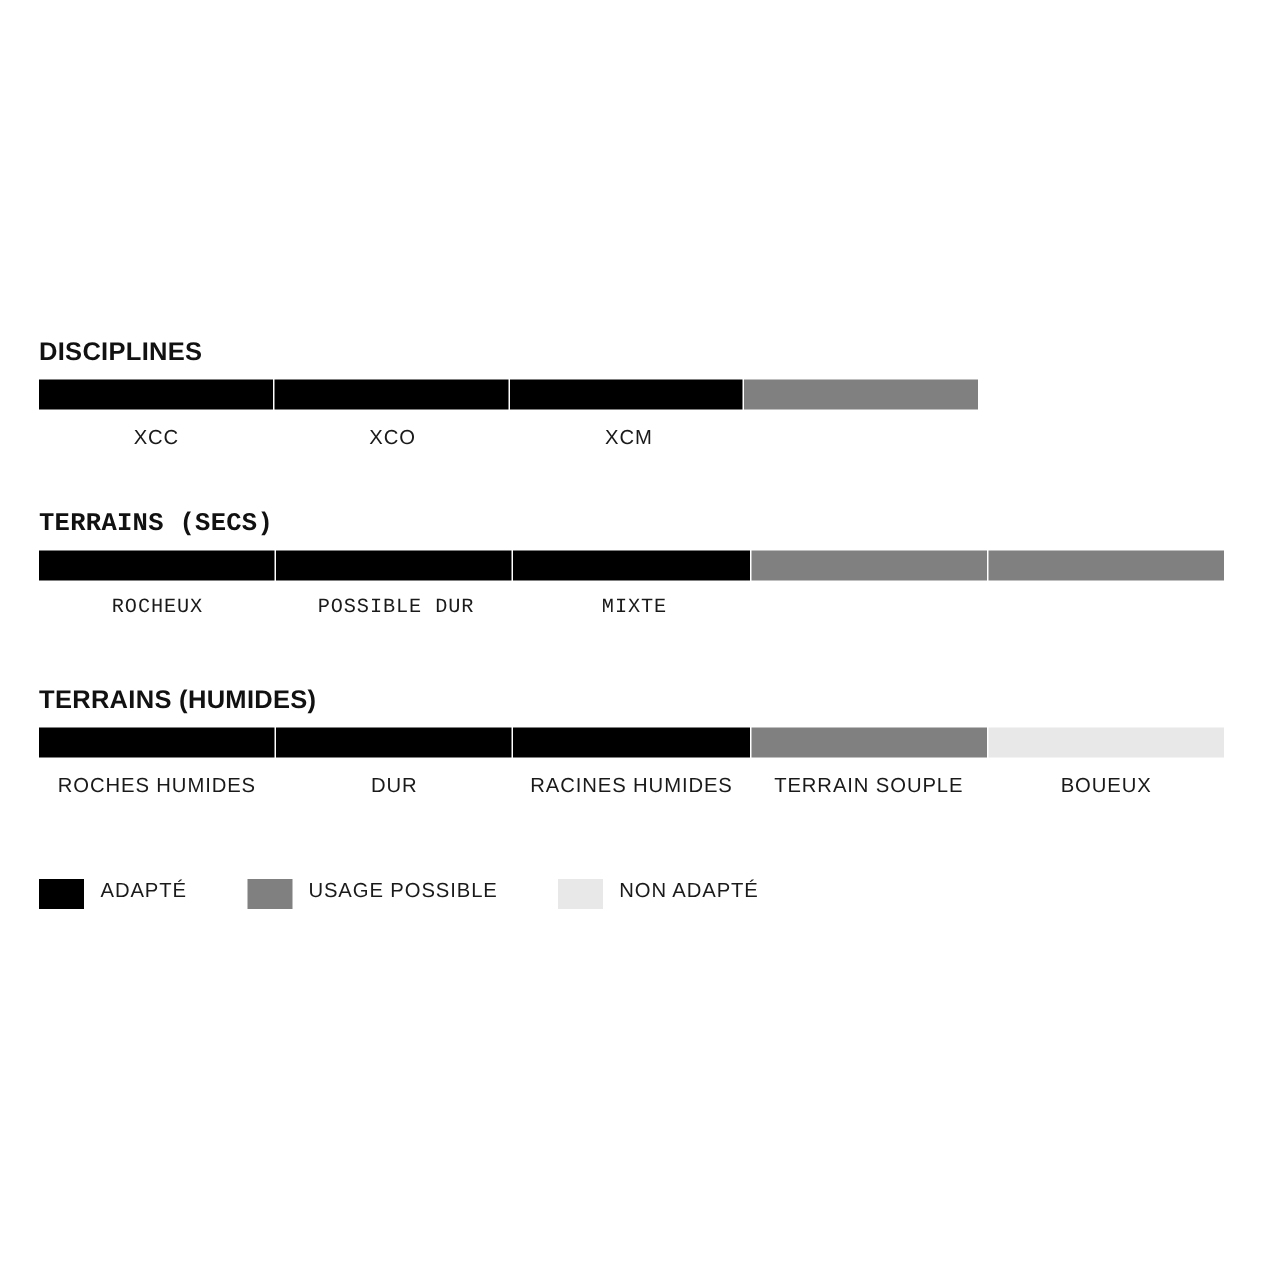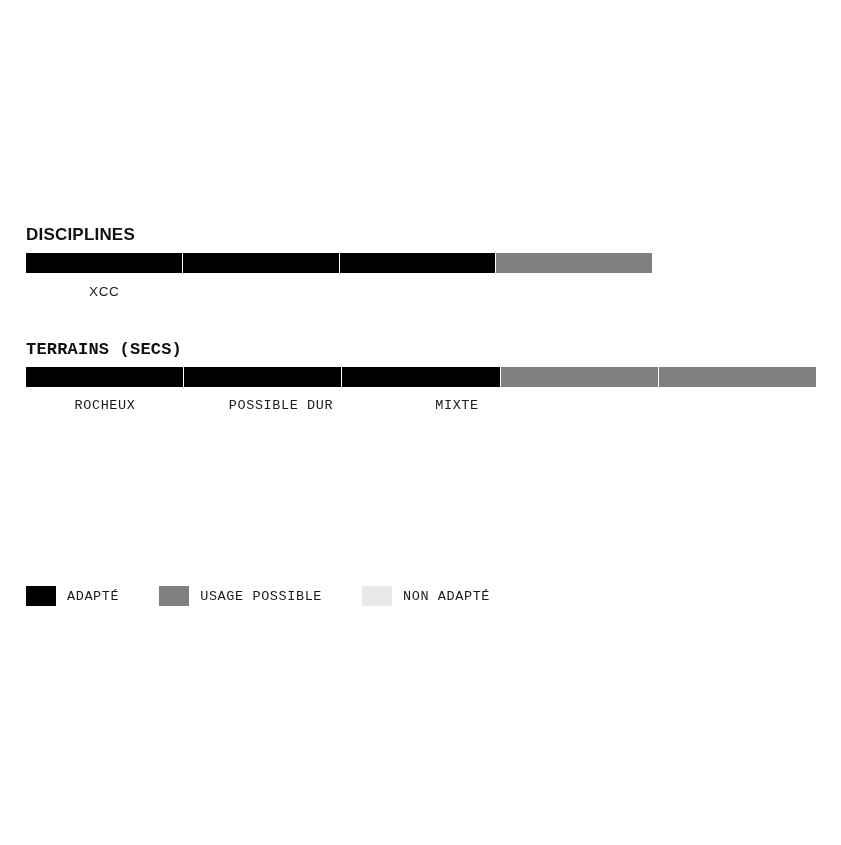--- a/index.html
+++ b/index.html
@@ -43,7 +43,7 @@
   .labels {
     display: flex;
     width: 100%;
-    gap: 18px;
+    gap: 1px;
     margin-top: 9px;
   }
   .label {

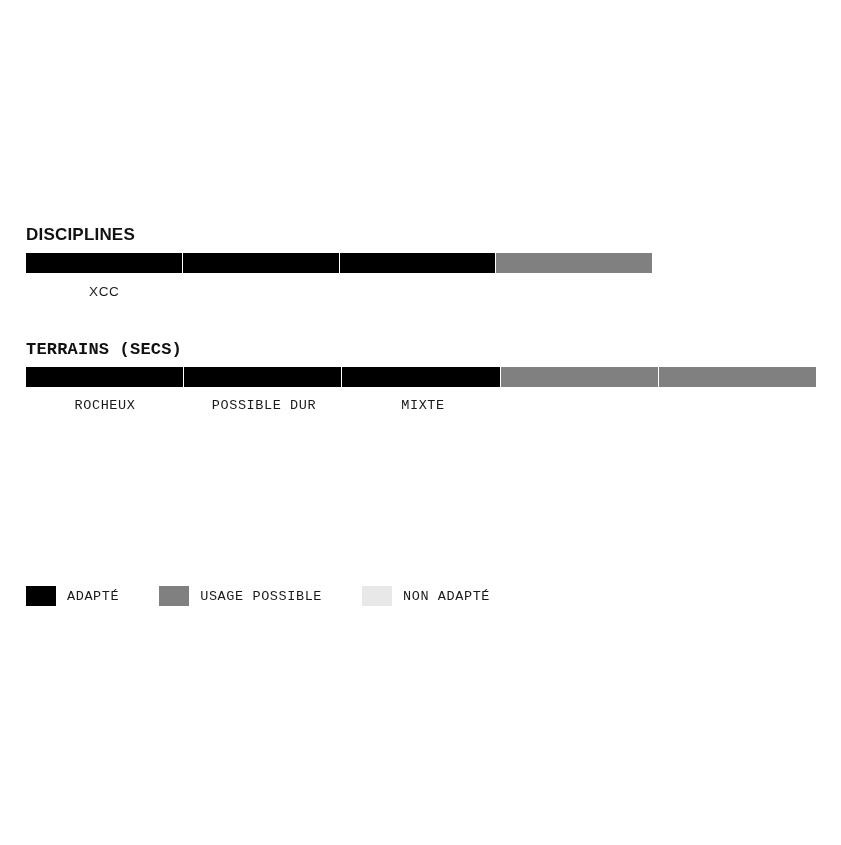--- a/index.html
+++ b/index.html
@@ -103,6 +103,7 @@
     </div>
     <div class="labels">
       <div class="label">XCC</div>
+      <div class="label">XCO</div>
     </div>
   </div>
 

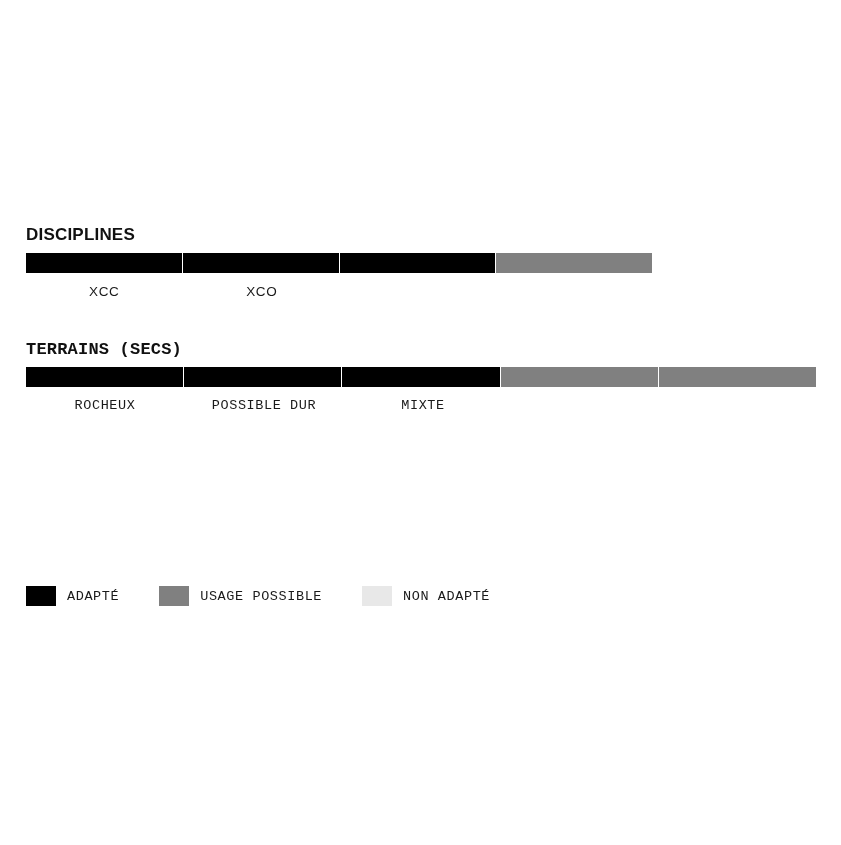--- a/index.html
+++ b/index.html
@@ -104,6 +104,7 @@
     <div class="labels">
       <div class="label">XCC</div>
       <div class="label">XCO</div>
+      <div class="label">XCM</div>
     </div>
   </div>
 

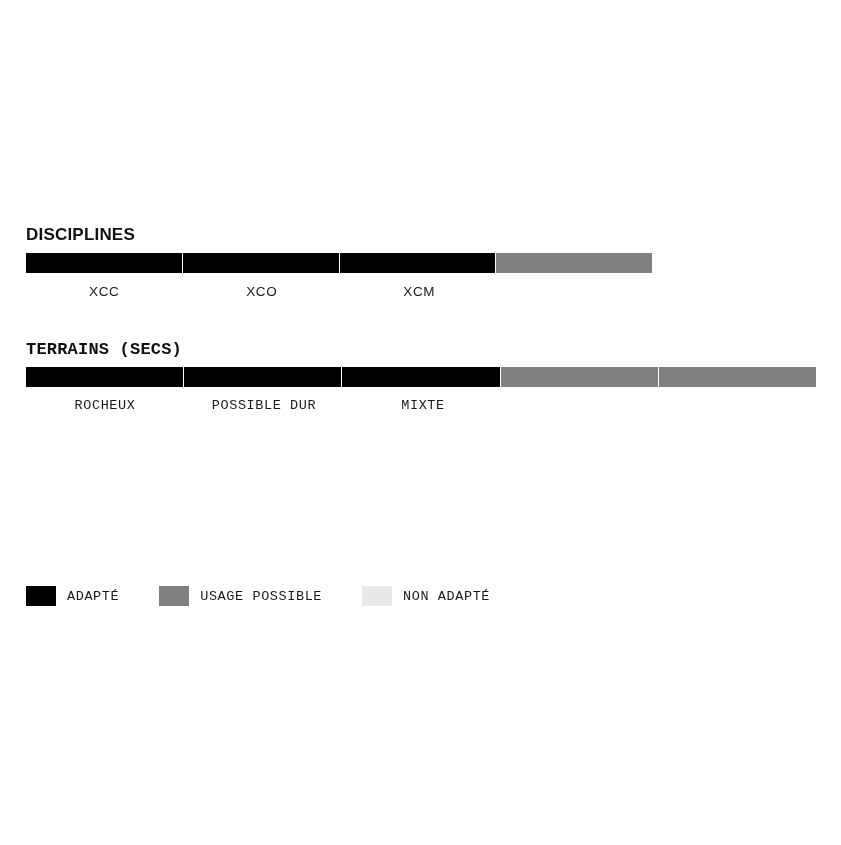--- a/index.html
+++ b/index.html
@@ -124,6 +124,23 @@
     </div>
   </div>
 
+  <div class="block" id="block-terrains-humides">
+    <h2 class="section-title">TERRAINS (HUMIDES)</h2>
+    <div class="bars">
+      <div class="bar" style="width: 20%; background: rgb(0, 0, 0);"></div>
+      <div class="bar" style="width: 20%; background: rgb(0, 0, 0);"></div>
+      <div class="bar" style="width: 20%; background: rgb(0, 0, 0);"></div>
+      <div class="bar" style="width: 20%; background: rgb(128, 128, 128);"></div>
+      <div class="bar" style="width: 20%; background: rgb(232, 232, 232);"></div>
+    </div>
+    <div class="labels">
+      <div class="label" style="width:20%">ROCHES HUMIDES</div>
+      <div class="label" style="width:20%">DUR</div>
+      <div class="label" style="width:20%">RACINES HUMIDES</div>
+      <div class="label" style="width:20%">TERRAIN SOUPLE</div>
+      <div class="label" style="width:20%">BOUEUX</div>
+    </div>
+  </div>
 
   <div class="legend">
     <div class="legend-item">

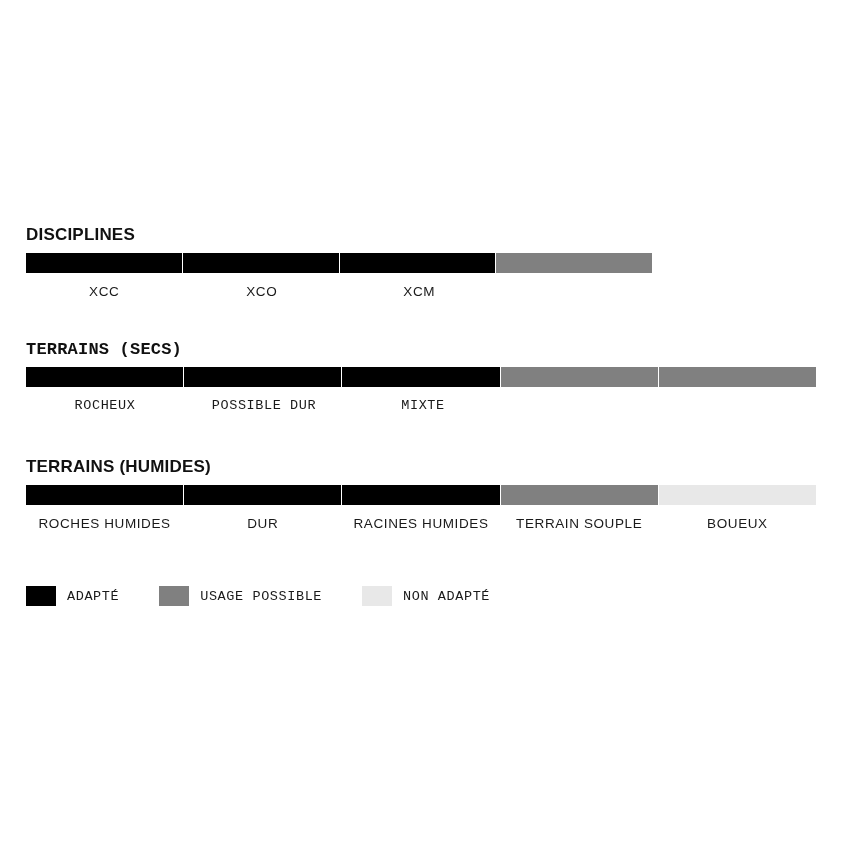--- a/index.html
+++ b/index.html
@@ -72,9 +72,8 @@
   }
   .legend-item {
     display: flex;
-    align-items: center;
+    align-items: flex-start;
     margin-right: 40px;
-    font-family: Liberation Mono, monospace;
   }
   .legend-swatch {
     width: 30px;

